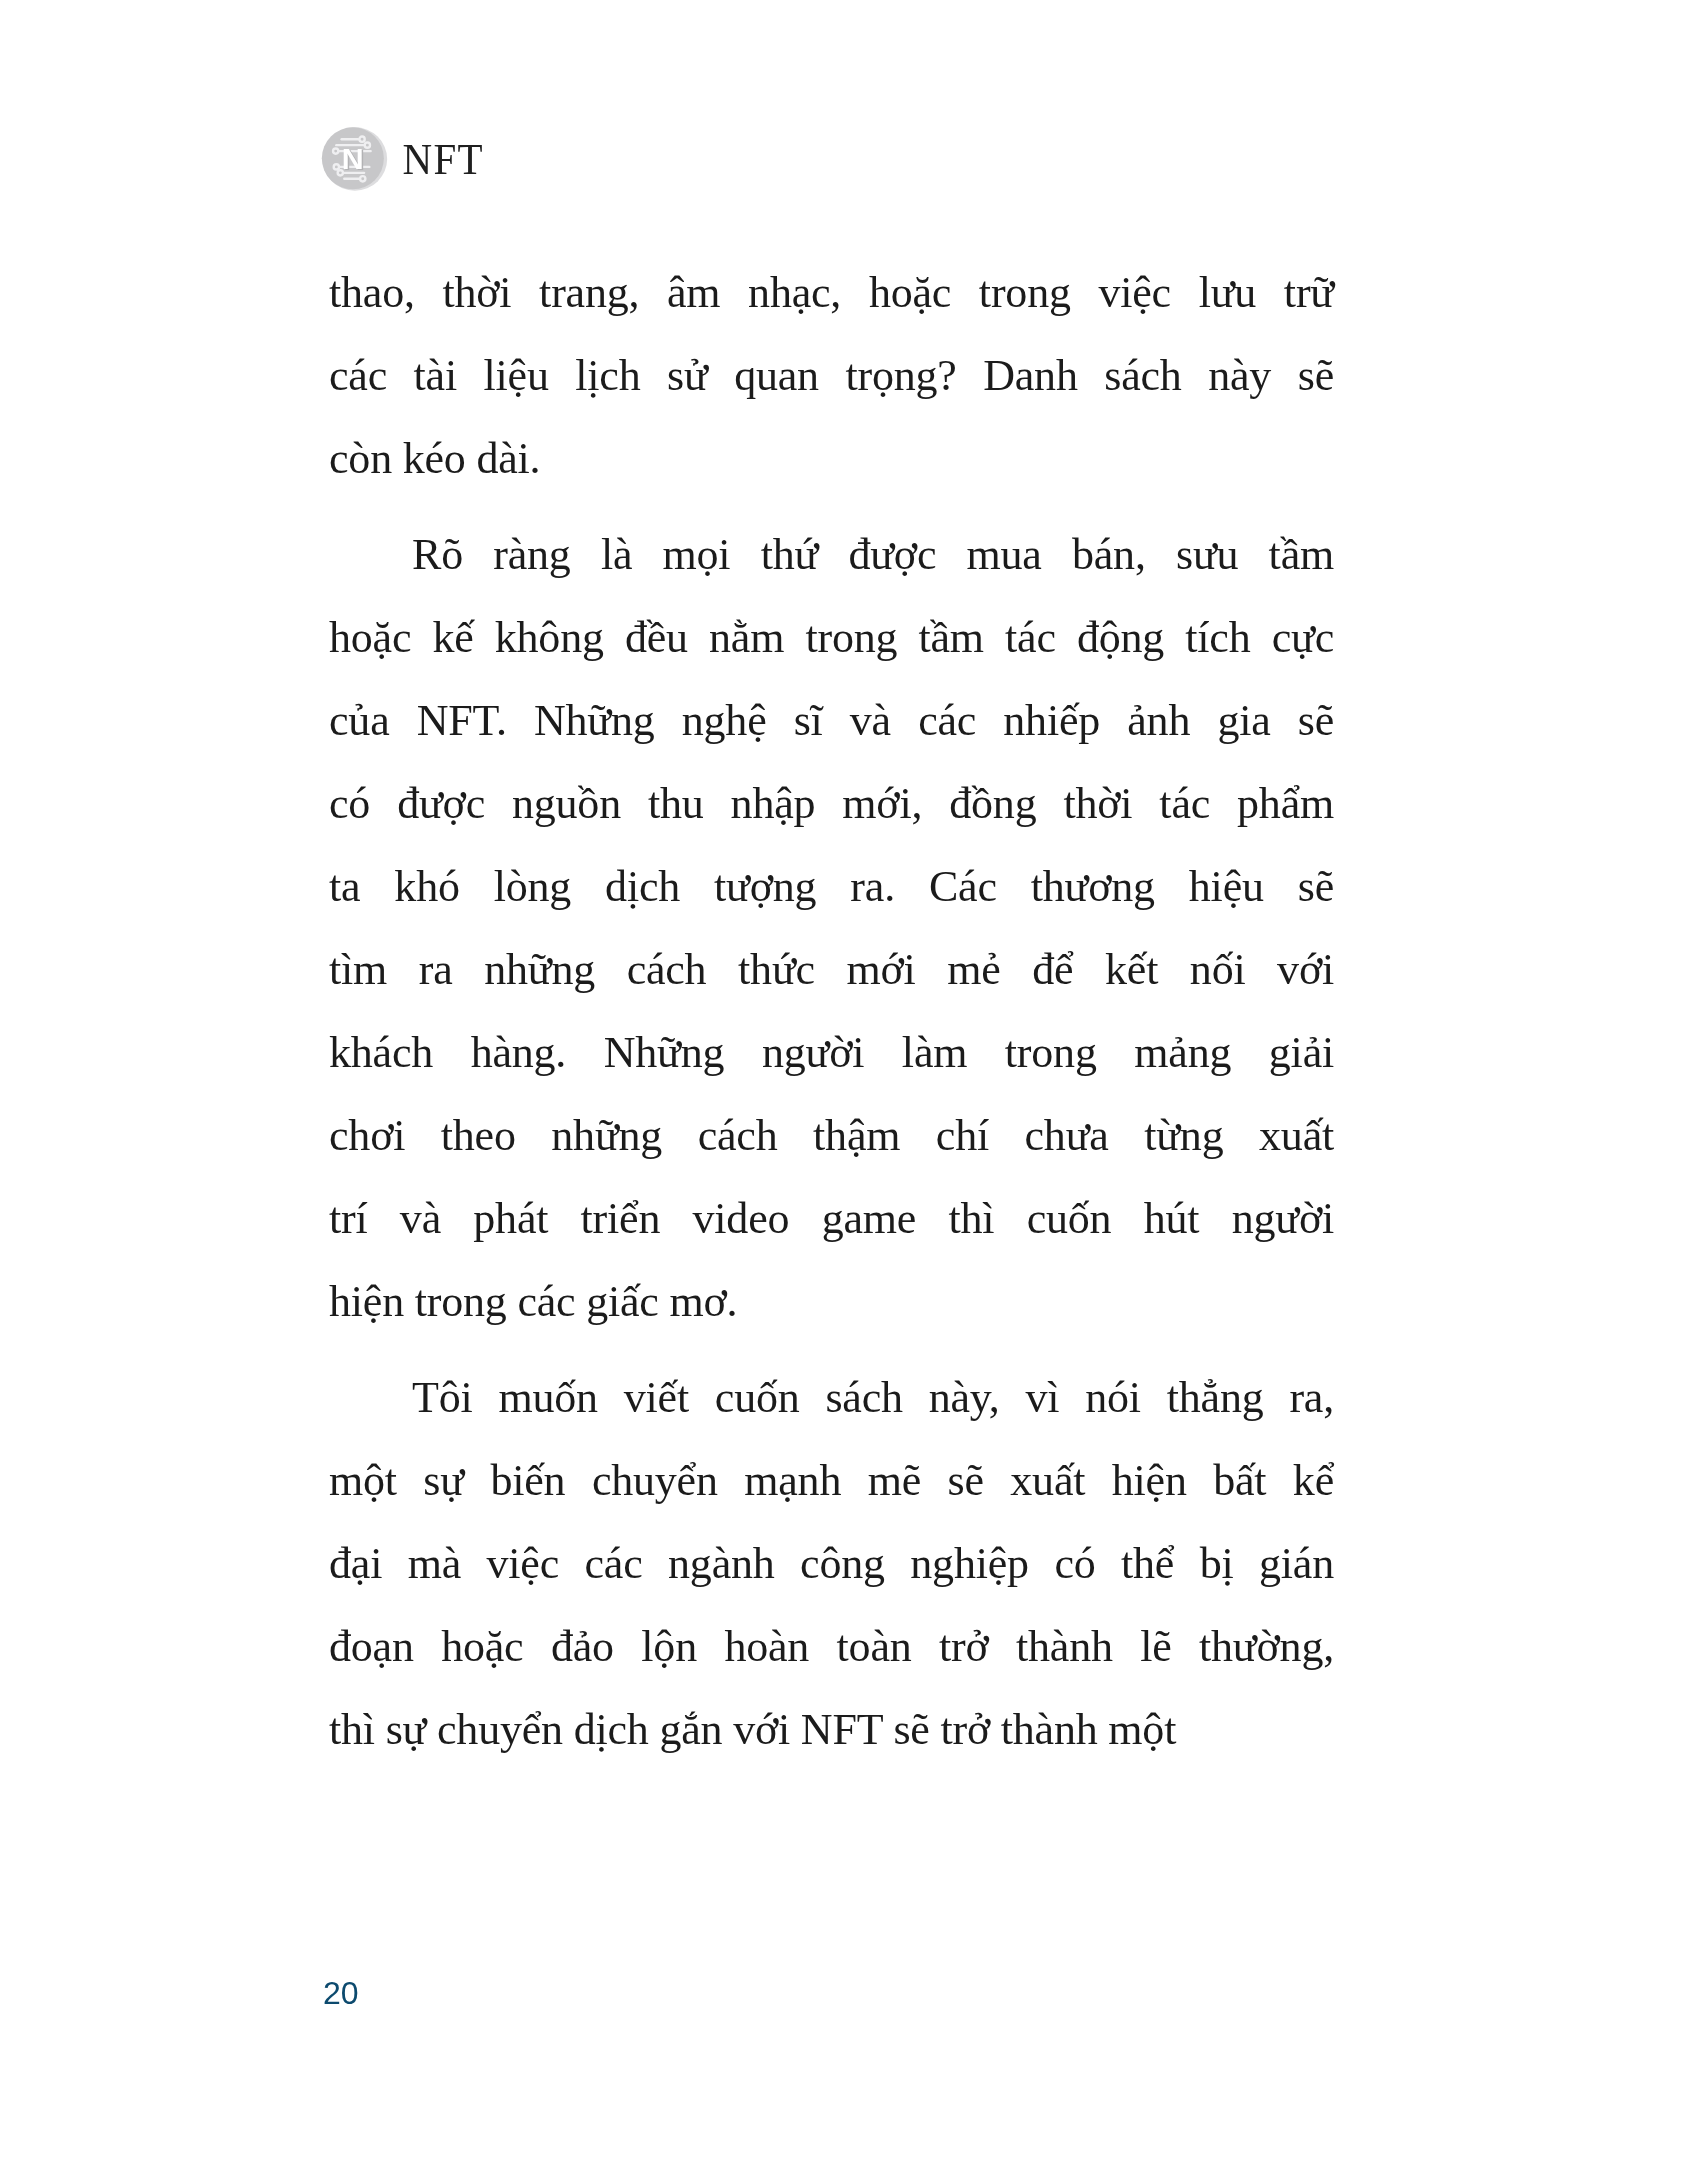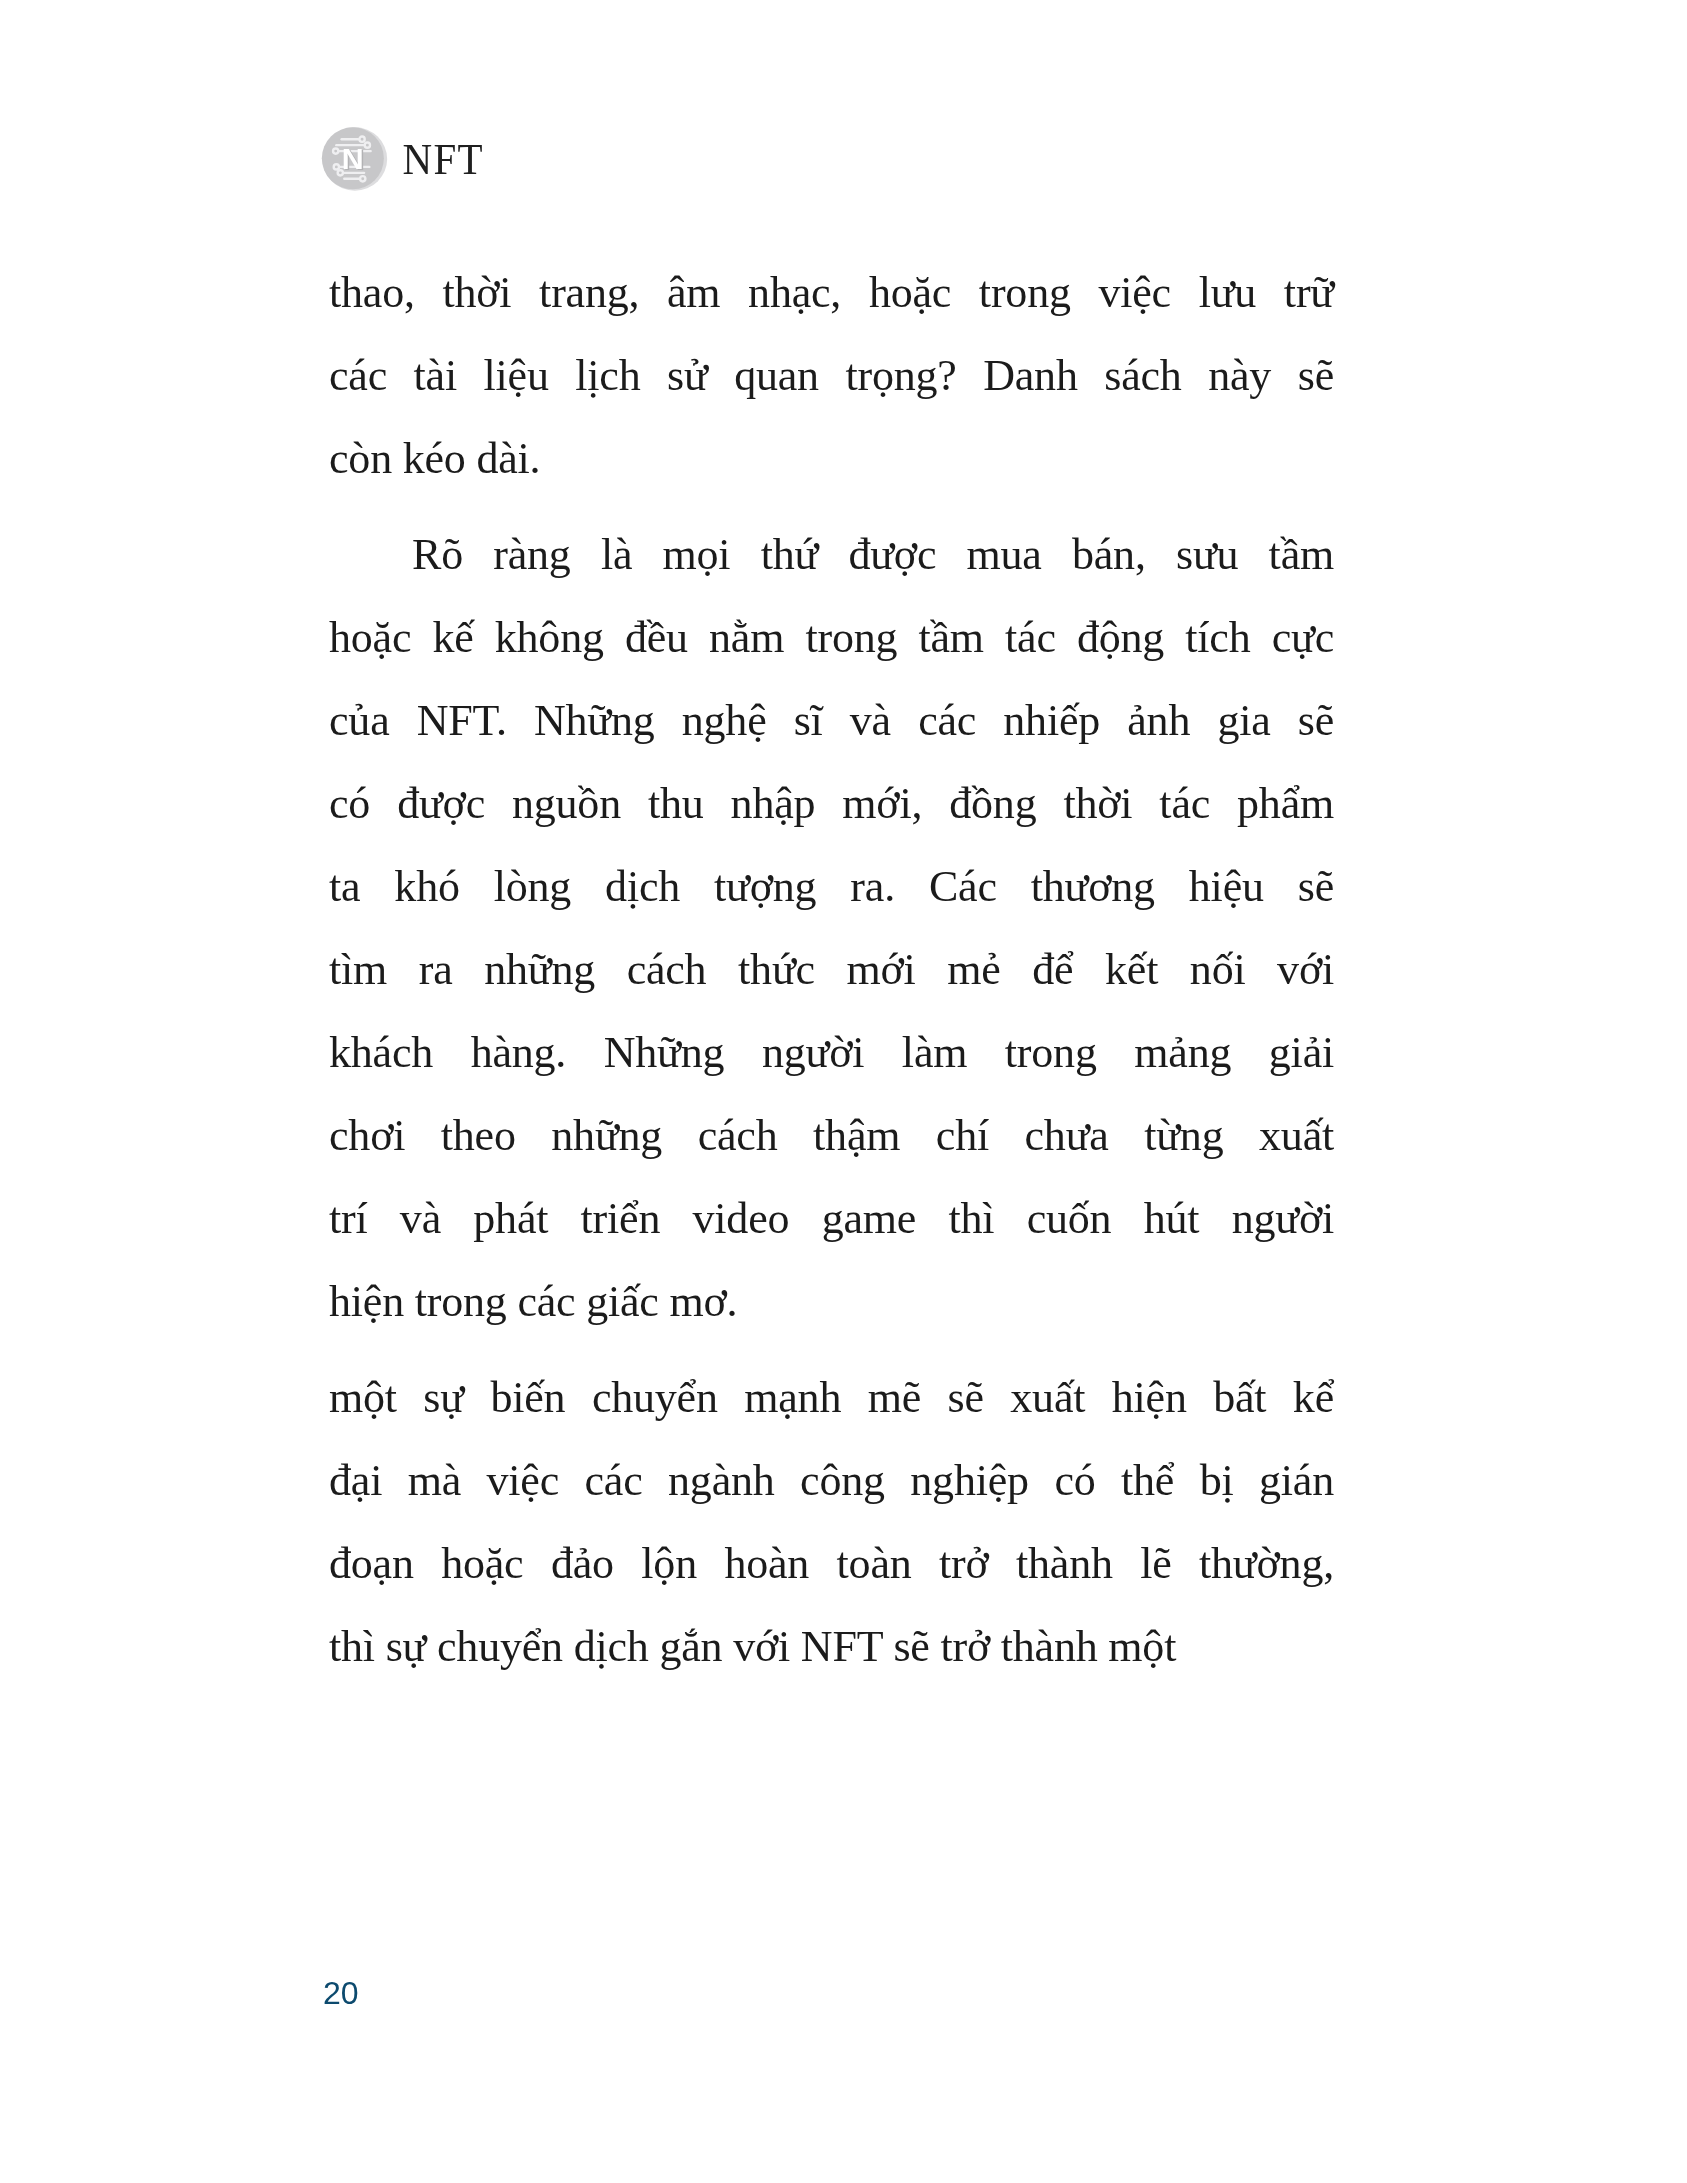--- a/index.html
+++ b/index.html
@@ -126,6 +126,7 @@
     </div>
 
     <div class="para">
+      <div class="line indent">Tôi muốn viết cuốn sách này, vì nói thẳng ra,</div>
       <div class="line">một sự biến chuyển mạnh mẽ sẽ xuất hiện bất kể</div>
       <div class="line">đại mà việc các ngành công nghiệp có thể bị gián</div>
       <div class="line">đoạn hoặc đảo lộn hoàn toàn trở thành lẽ thường,</div>

